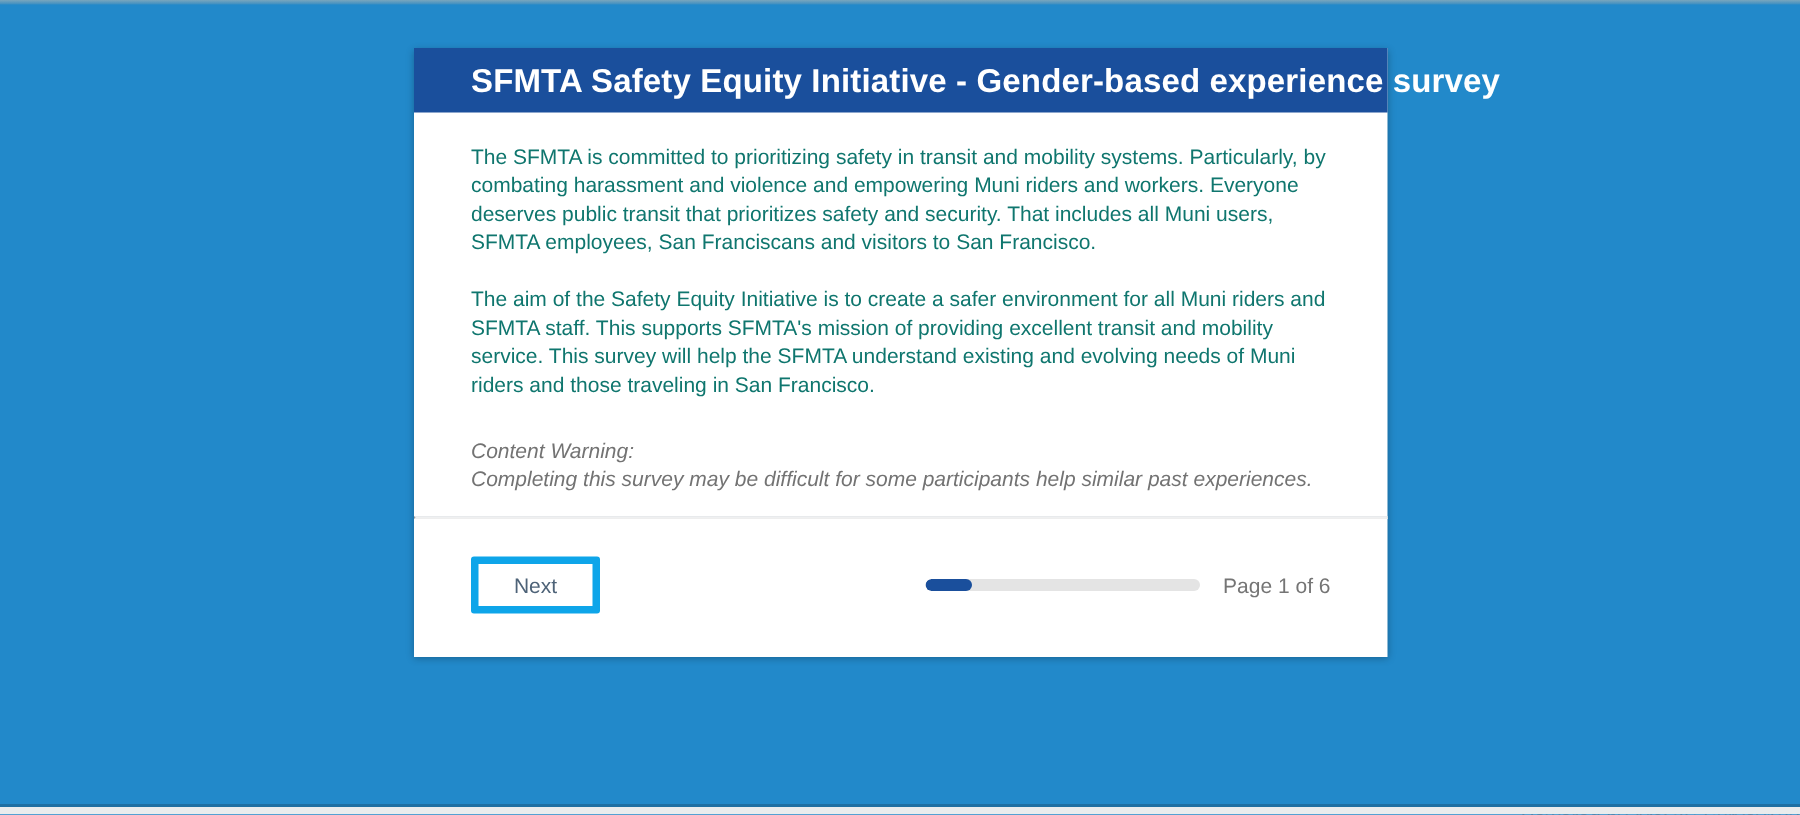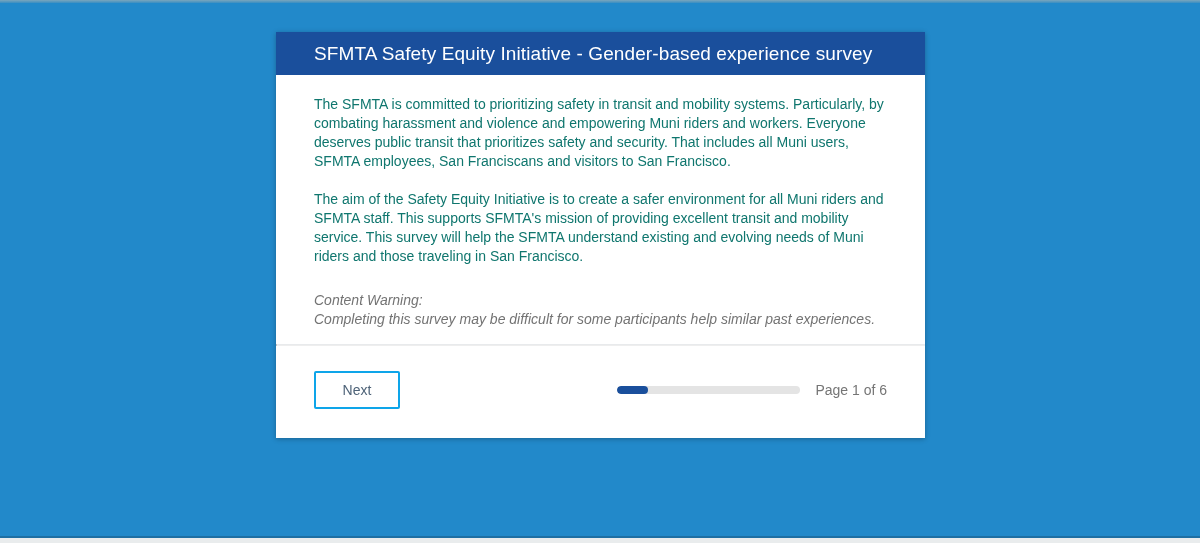--- a/index.html
+++ b/index.html
@@ -45,8 +45,8 @@
   }
   .card-title {
     color: #ffffff;
-    font-size: 19px;
-    font-weight: normal;
+    font-size: 22px;
+    font-weight: bold;
     letter-spacing: 0.1px;
     white-space: nowrap;
   }

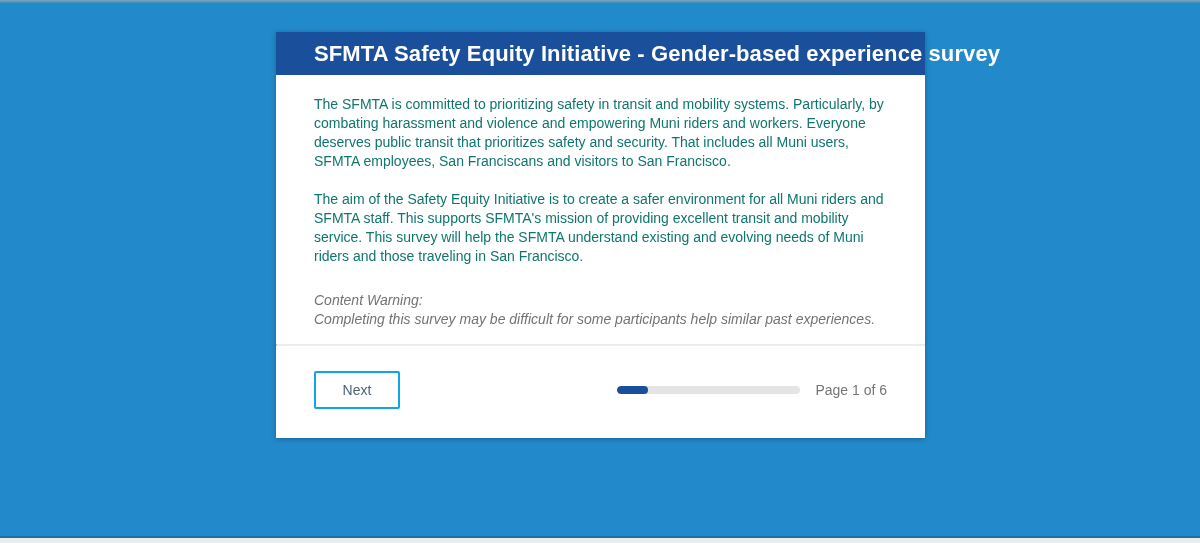--- a/index.html
+++ b/index.html
@@ -82,7 +82,7 @@
     width: 86px;
     height: 38px;
     background: #ffffff;
-    border: 2px solid #0ea5e9;
+    border: 5px solid #0ea5e9;
     border-radius: 2px;
     color: #4e6378;
     font-size: 14px;

